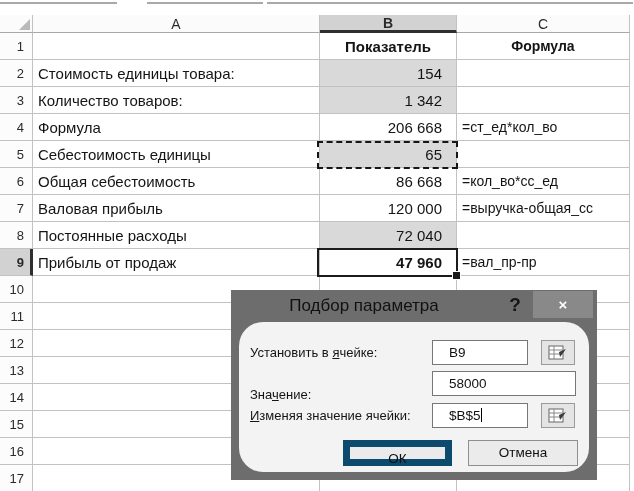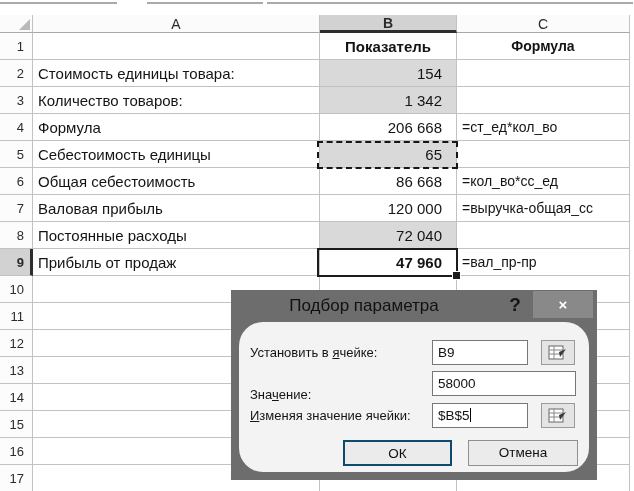--- a/index.html
+++ b/index.html
@@ -93,7 +93,7 @@
   .fld-input{
     position:absolute;left:193px;width:96px;height:25px;box-sizing:border-box;
     background:#ffffff;border:1px solid #777777;
-    font-size:13.5px;color:#111111;line-height:23px;padding-left:5px;
+    font-size:13.5px;color:#111111;line-height:23px;padding-left:16px;
     white-space:nowrap;
   }
   .fld-input.wide{width:144px;}

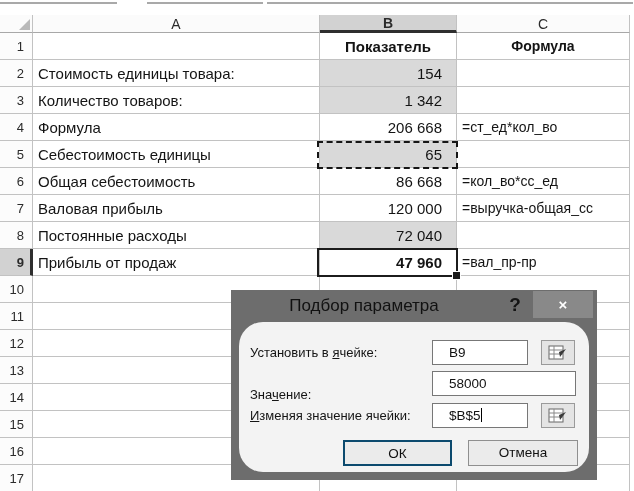--- a/index.html
+++ b/index.html
@@ -108,7 +108,7 @@
     background:#ebebeb;text-align:center;line-height:24px;
     font-size:13.5px;color:#111111;
   }
-  #btn-ok{left:112px;width:109px;border:2px solid #0c4a6e;}
+  #btn-ok{left:112px;width:109px;border:7px solid #0c4a6e;}
   #btn-cancel{left:237px;width:110px;border:1px solid #8f8f8f;}
 </style>
 </head>

